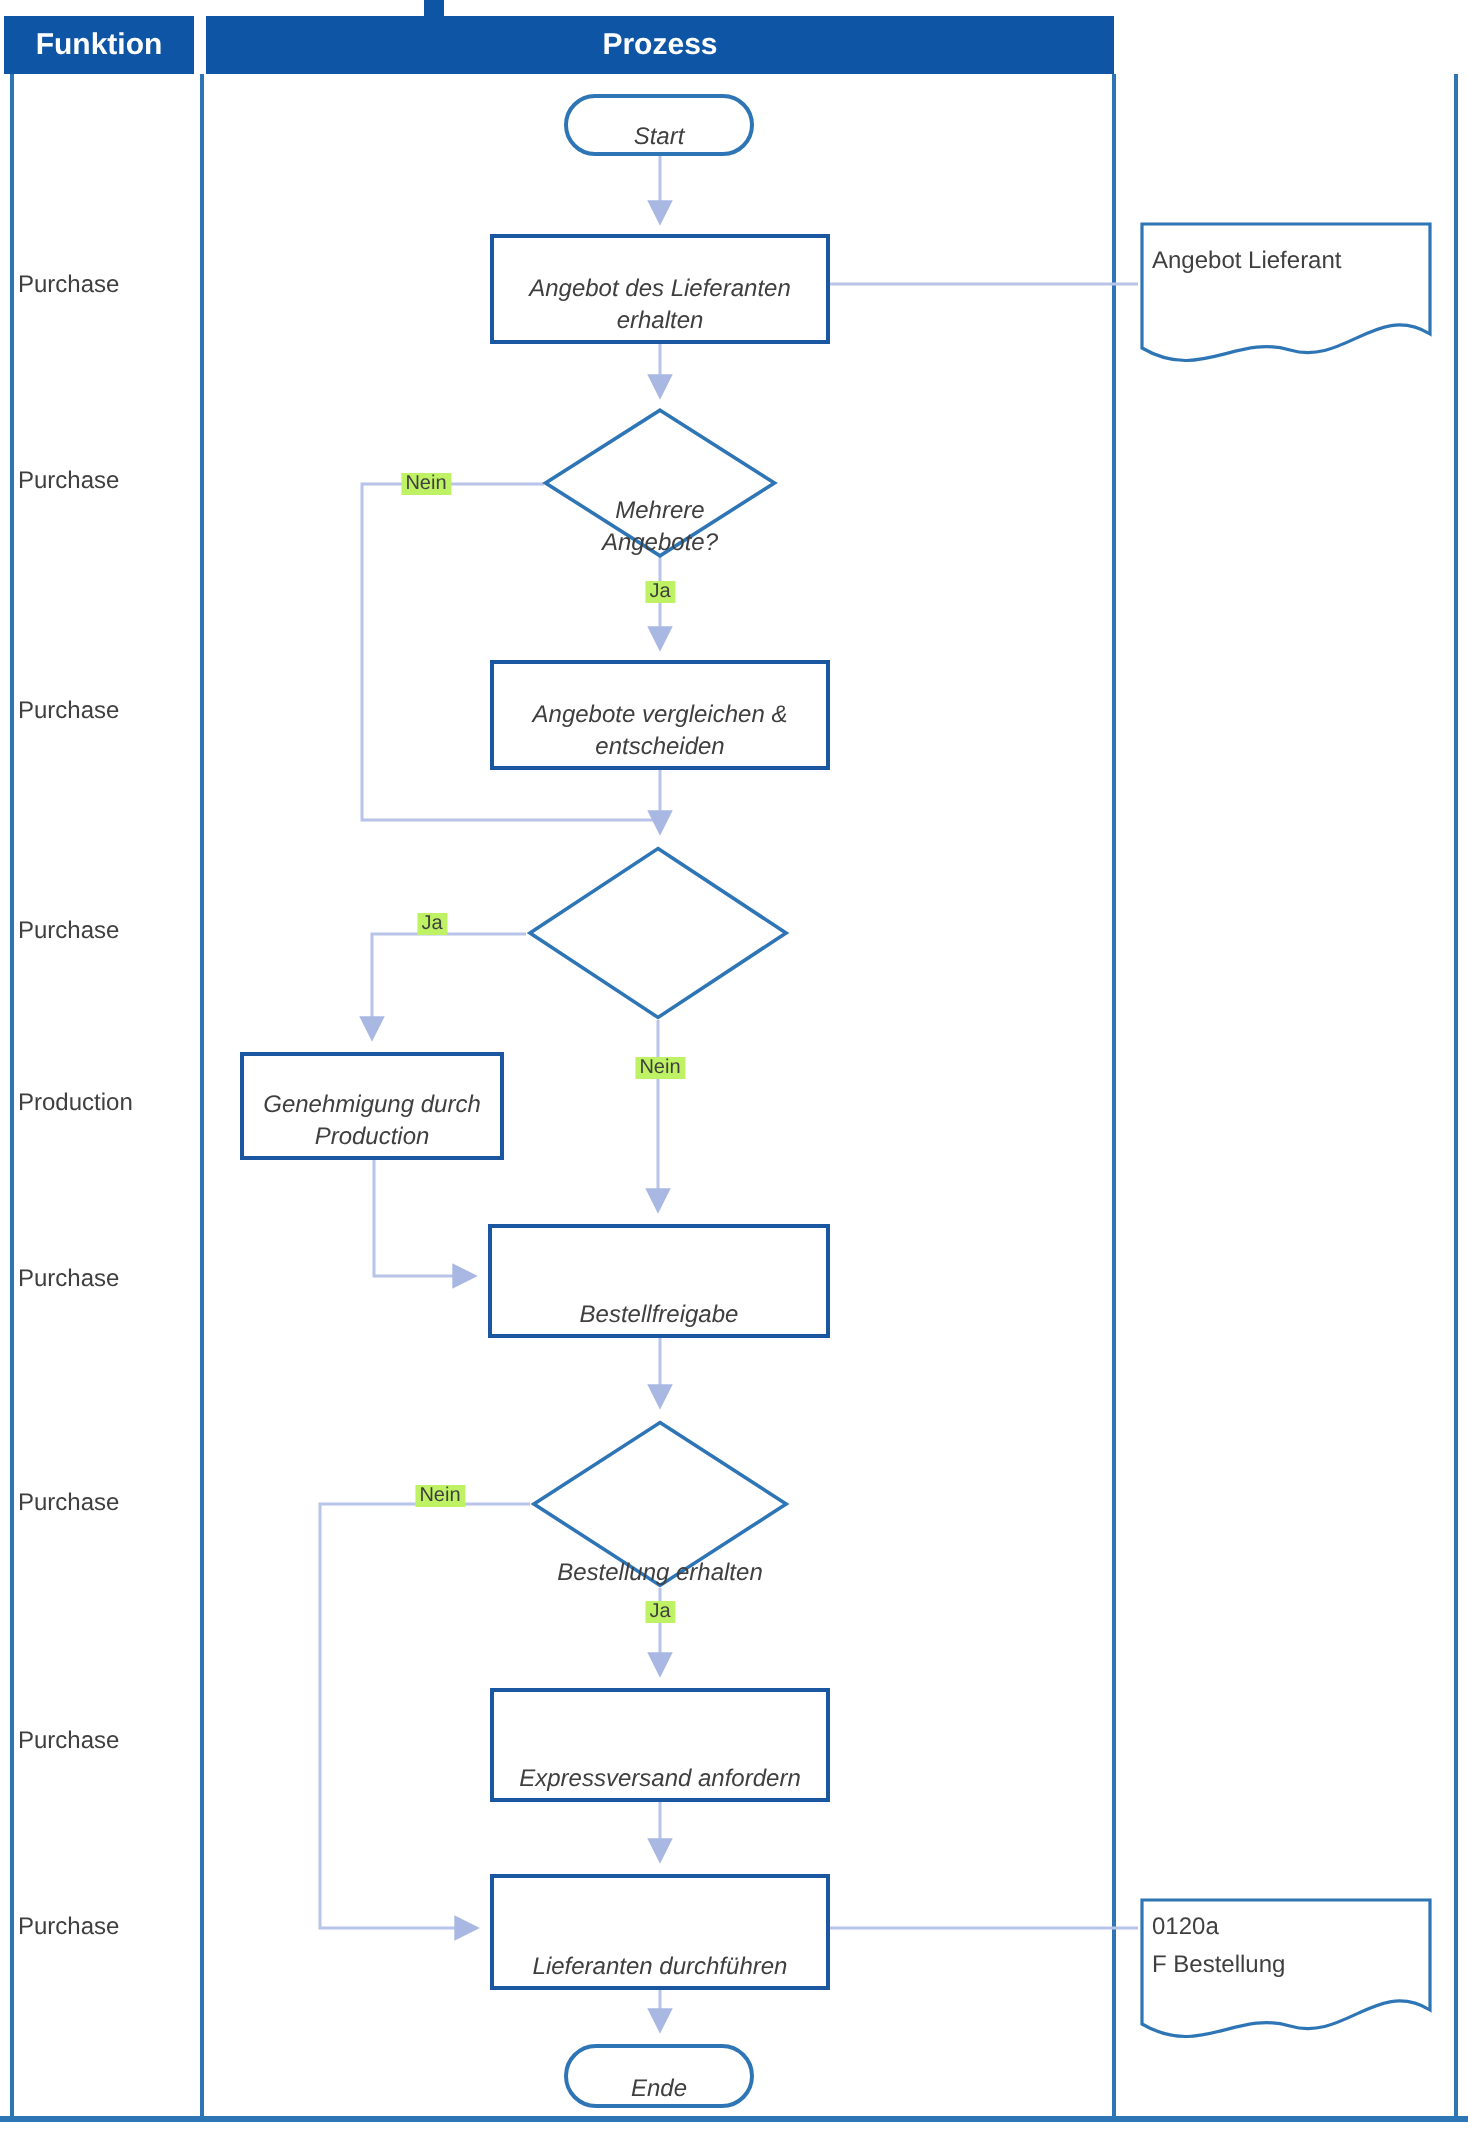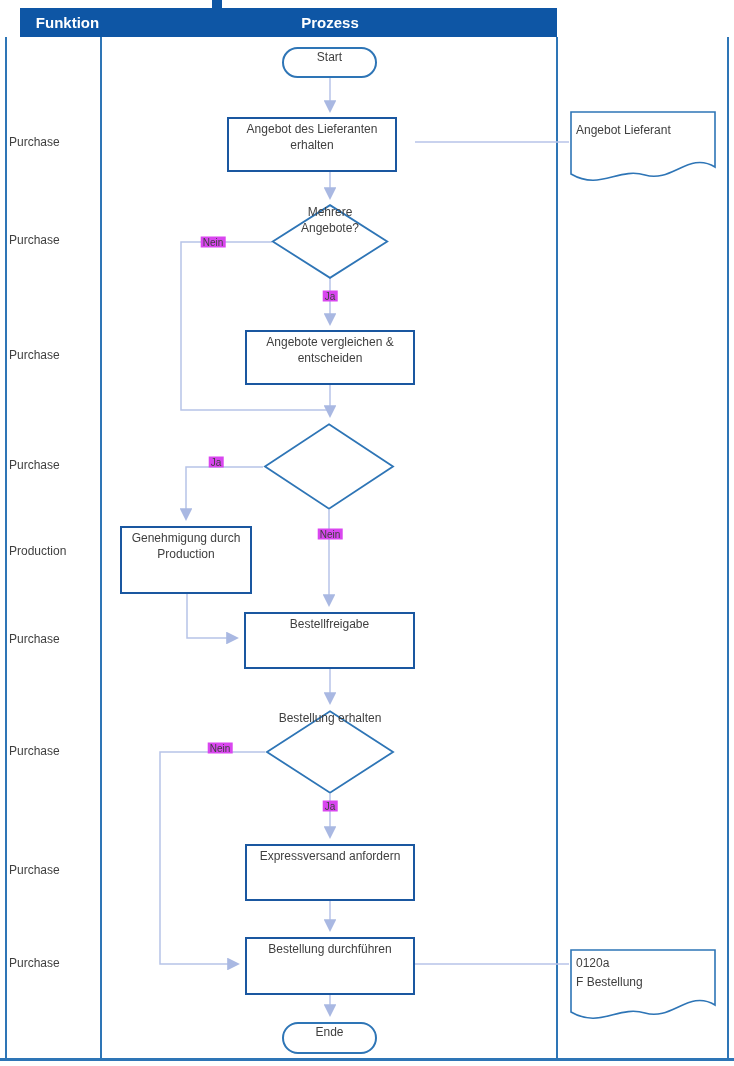--- a/index.html
+++ b/index.html
@@ -49,7 +49,7 @@
 <div id="canvas">
 
   <div class="notch" style="left:212px;top:0;width:10px;height:8px"></div>
-  <div class="hcell" style="left:20px;width:95px">
+  <div class="hcell" style="left:2px;width:95px">
     <span>Funktion</span>
   </div>
   <div class="hcell" style="left:103px;width:454px">

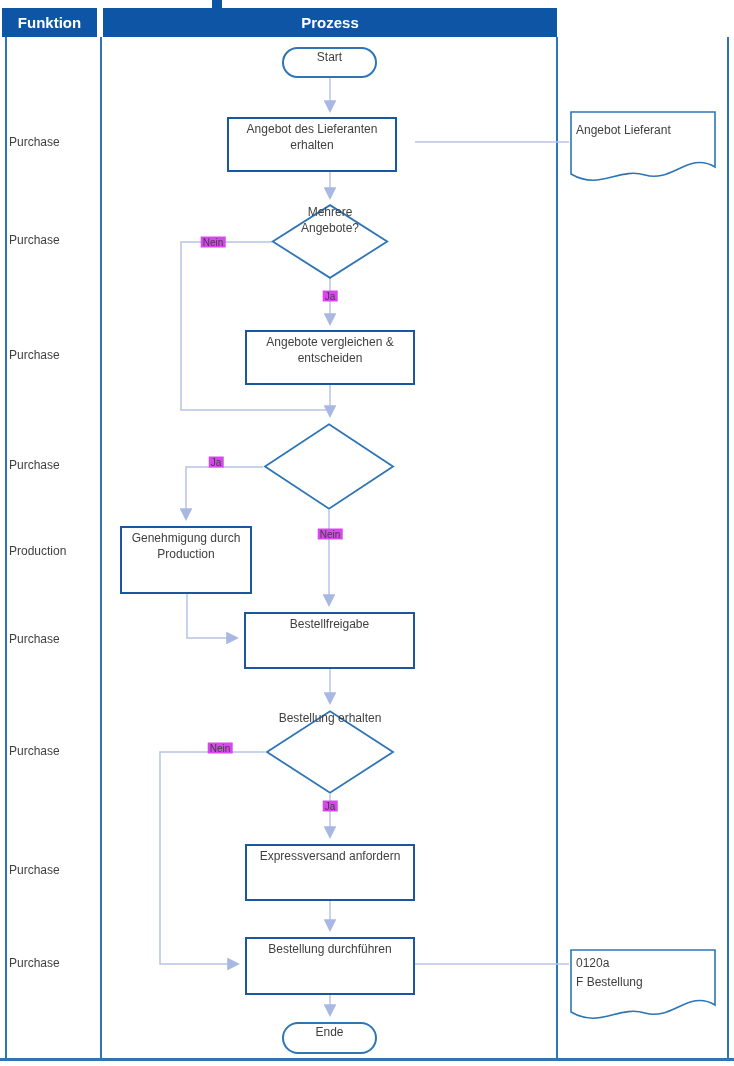--- a/index.html
+++ b/index.html
@@ -25,9 +25,9 @@
 
   .lane-label{position:absolute;left:9px;font-size:12px;color:var(--text);}
 
-  .node{position:absolute;display:flex;align-items:flex-start;justify-content:center;
+  .node{position:absolute;display:flex;align-items:flex-end;justify-content:center;
         text-align:center;font-size:12px;color:var(--text);line-height:1.35;
-        background:#ffffff;box-sizing:border-box;}
+        background:#ffffff;box-sizing:border-box;font-style:italic;}
   .rect{border:2px solid var(--process-border);padding:2px 4px;}
   .oval{border:2px solid var(--shape-border);border-radius:17px;}
   .diamond{background:transparent;}

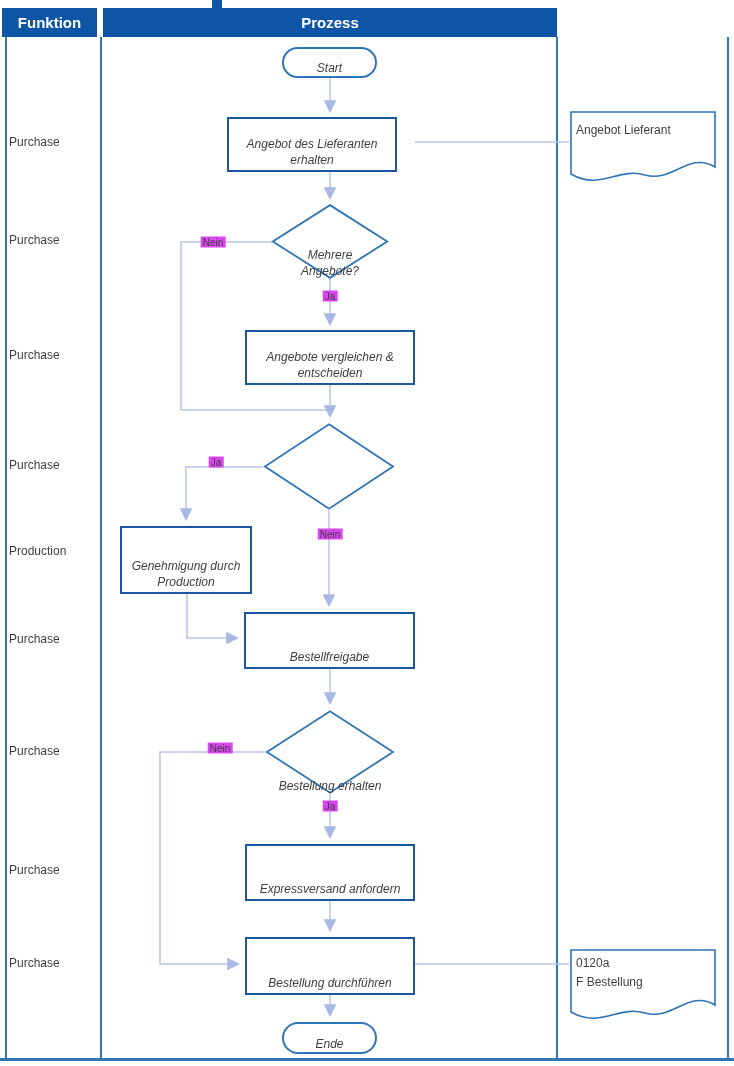--- a/index.html
+++ b/index.html
@@ -101,7 +101,7 @@
     <span>Start</span>
   </div>
 
-  <div class="node rect" style="left:227px;top:117px;width:170px;height:55px">
+  <div class="node rect" style="left:245px;top:117px;width:170px;height:55px">
     <span>Angebot des Lieferanten erhalten</span>
   </div>
 

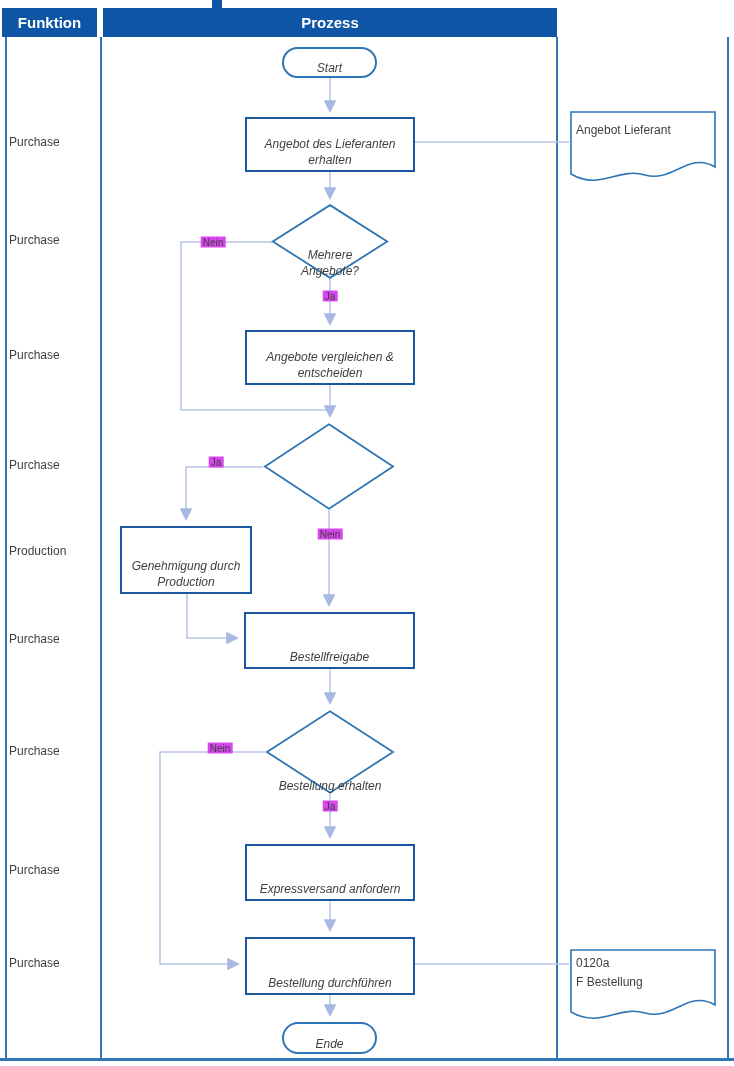--- a/index.html
+++ b/index.html
@@ -39,7 +39,7 @@
             text-align:left;line-height:1.55;}
 
   .edge-label{position:absolute;transform:translate(-50%,-50%);
-              background:#d946ef;padding:0 2px;font-size:10px;color:var(--text);}
+              background:#bef264;padding:0 2px;font-size:10px;color:var(--text);}
 
   svg.overlay{position:absolute;left:0;top:0;pointer-events:none;}
 </style>

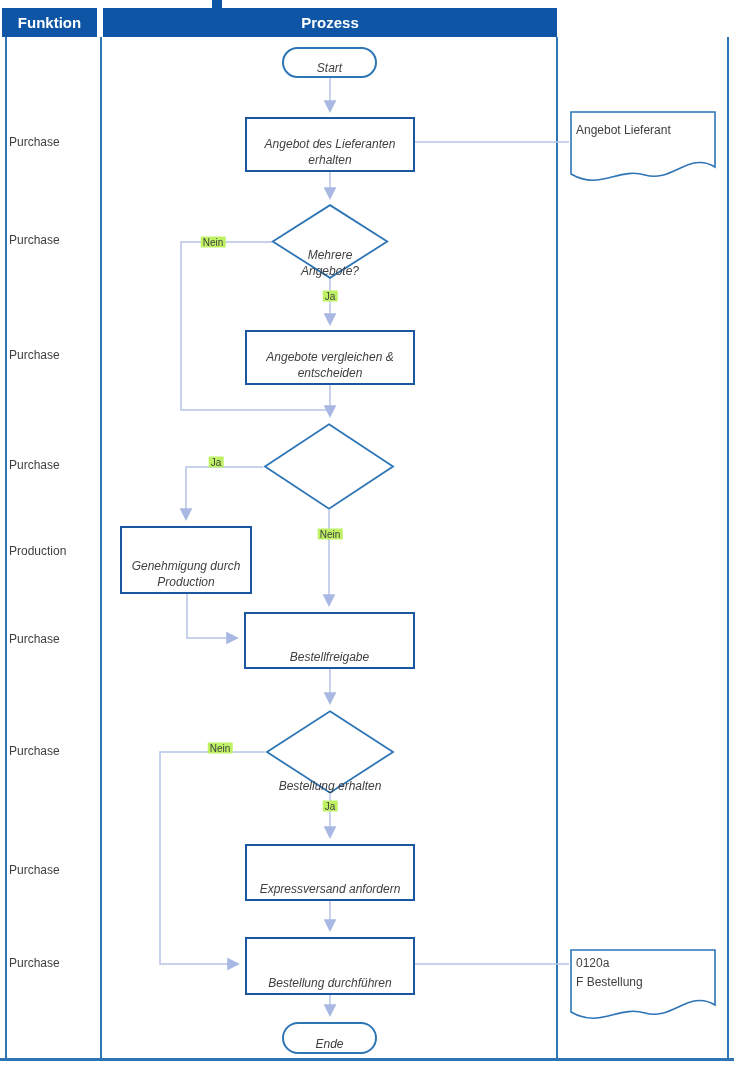--- a/index.html
+++ b/index.html
@@ -122,7 +122,7 @@
     </svg>
   </div>
 
-  <div class="node rect" style="left:120px;top:526px;width:132px;height:68px">
+  <div class="node rect" style="left:120px;top:526px;width:132px;height:54px">
     <span>Genehmigung durch Production</span>
   </div>
 

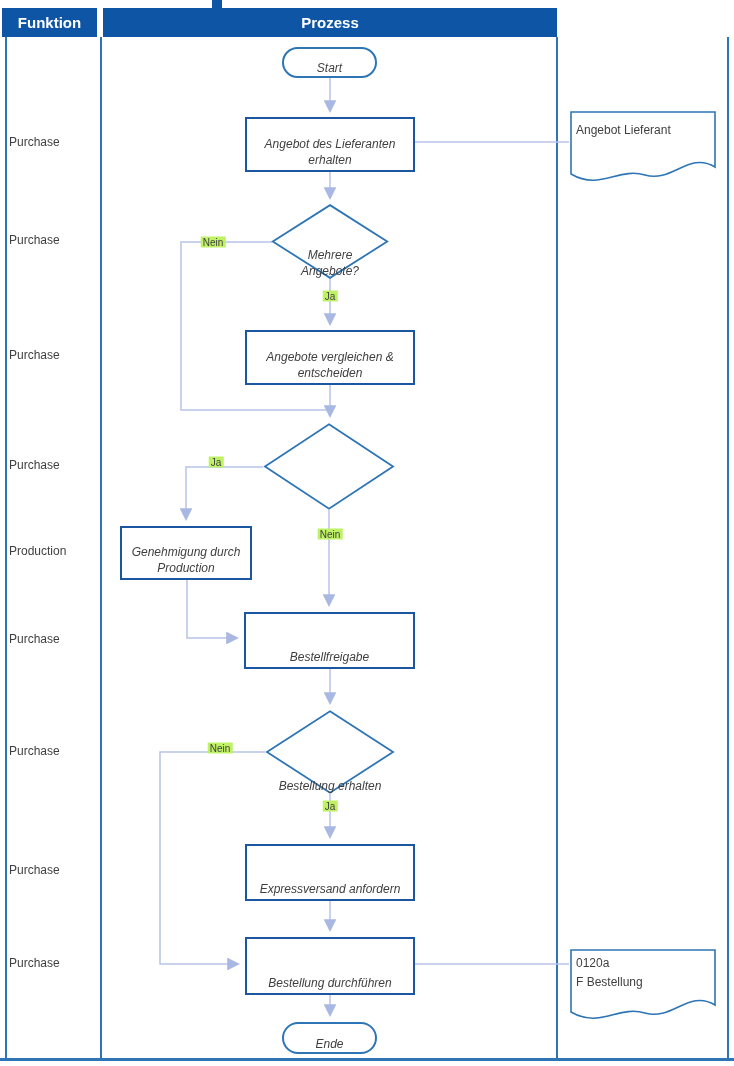--- a/index.html
+++ b/index.html
@@ -142,7 +142,7 @@
   </div>
 
   <div class="node rect" style="left:245px;top:937px;width:170px;height:58px;white-space:nowrap">
-    <span>Bestellung durchführen</span>
+    <span>Lieferanten durchführen</span>
   </div>
 
   <div class="node oval" style="left:282px;top:1022px;width:95px;height:32px">

